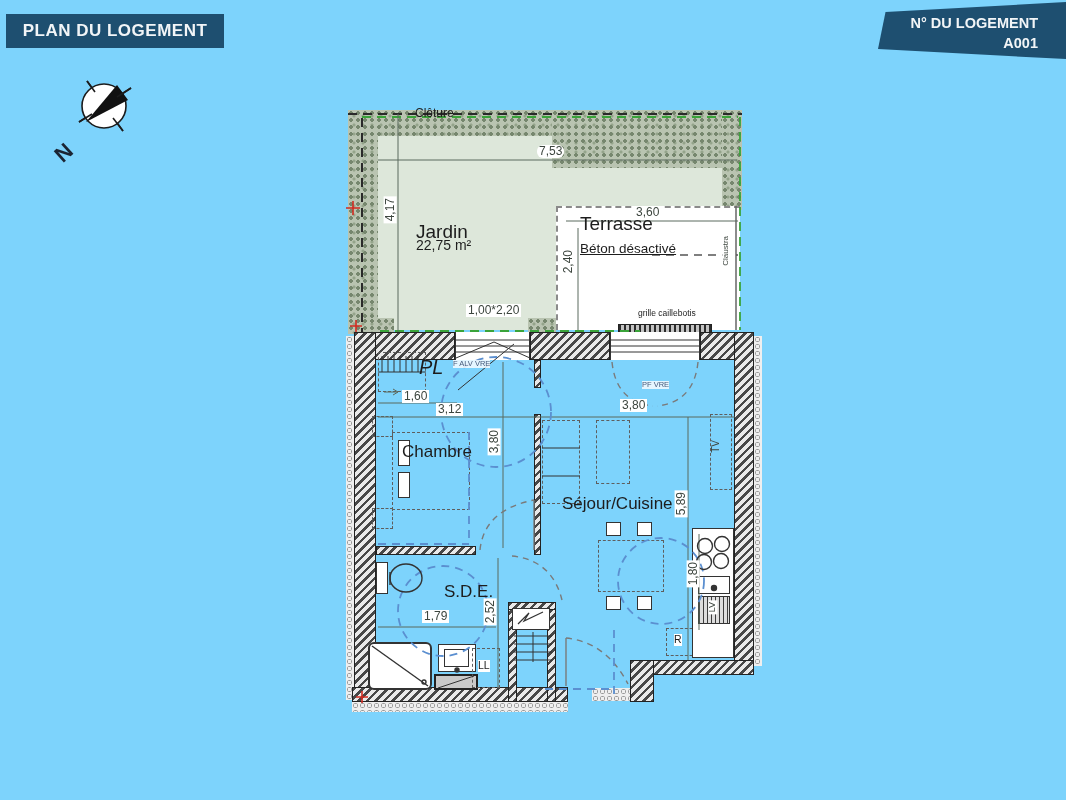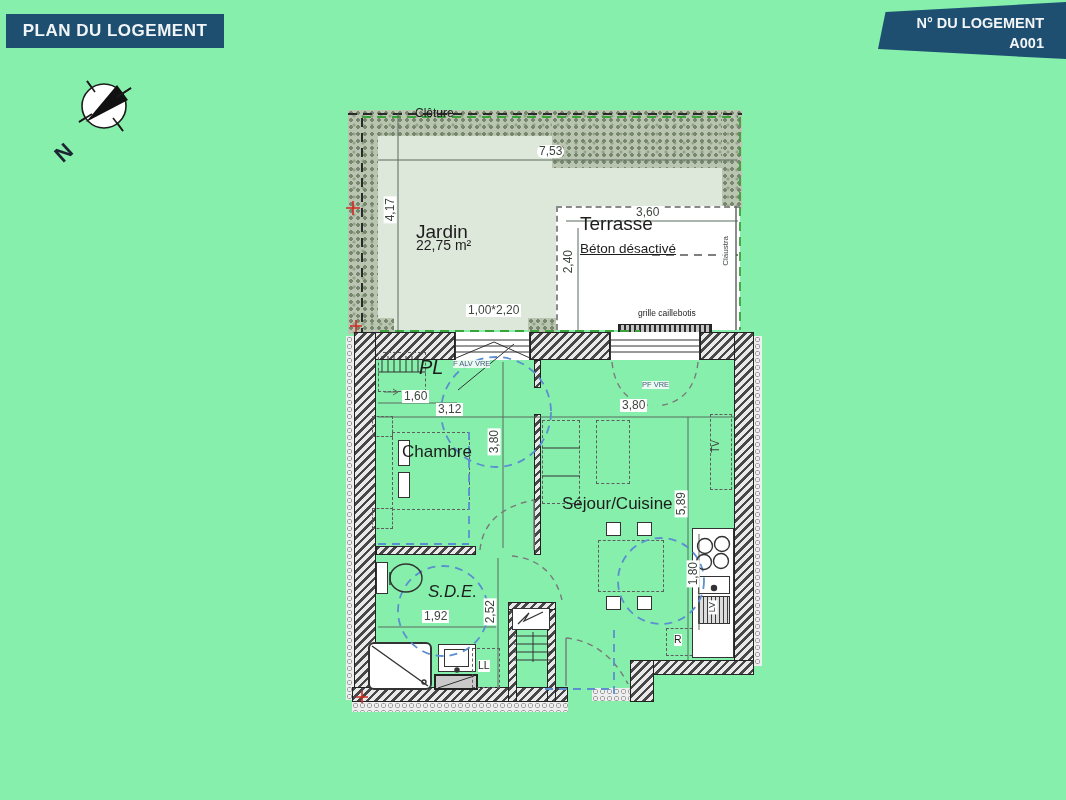--- a/index.html
+++ b/index.html
@@ -4,7 +4,7 @@
 <style>
   html,body{margin:0;padding:0;background:#fff;}
   body{font-family:"Liberation Sans",sans-serif;}
-  #canvas{position:relative;width:1066px;height:800px;background:#86efac;overflow:hidden;}
+  #canvas{position:relative;width:1066px;height:800px;background:#7dd3fc;overflow:hidden;}
   .abs{position:absolute;}
   
   .banner{background:#1e4f70;color:#f2f5f7;}

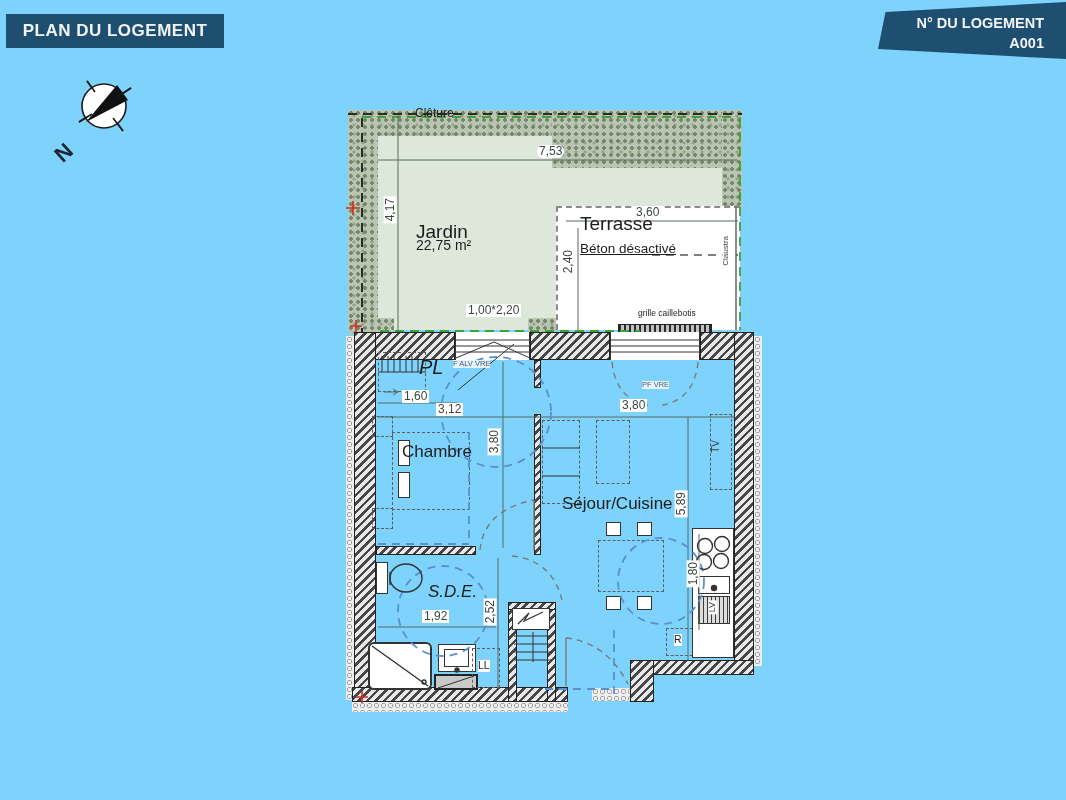--- a/index.html
+++ b/index.html
@@ -13,7 +13,7 @@
   #banner-right{left:878px;top:2px;width:188px;height:62px;
     clip-path:polygon(4% 16%,100% 0%,100% 92%,0% 76%);
     display:flex;flex-direction:column;justify-content:center;align-items:flex-end;
-    padding-right:0;box-sizing:border-box;font-size:14.5px;font-weight:600;line-height:1.4;}
+    padding-right:6px;box-sizing:border-box;font-size:14.5px;font-weight:600;line-height:1.4;}
   #banner-right span{padding-right:22px;}
   
   .garden{background:#dde7da;}

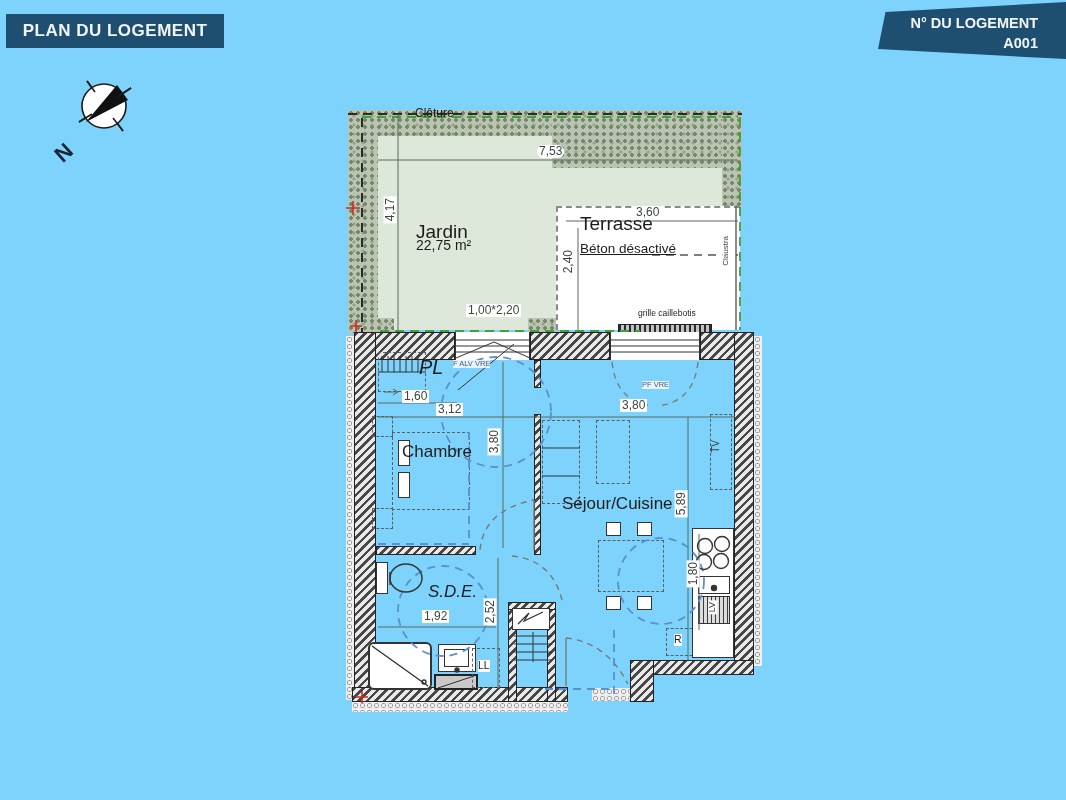--- a/index.html
+++ b/index.html
@@ -239,7 +239,7 @@
   <span class="abs vdim" style="left:675px;top:490px;">5,89</span>
   <span class="abs vdim" style="left:687px;top:560px;">1,80</span>
   <span class="abs vdim" style="left:711px;top:438px;font-size:10px;background:transparent;">TV</span>
-  <span class="abs lbl z5" style="left:428px;top:583px;font-size:17px;font-style:italic;">S.D.E.</span>
+  <span class="abs lbl z5" style="left:444px;top:583px;font-size:17px;">S.D.E.</span>
   <span class="abs dim" style="left:422px;top:610px;">1,92</span>
   <span class="abs vdim" style="left:484px;top:598px;">2,52</span>
   <span class="abs lbl z5" style="left:478px;top:660px;font-size:10.5px;background:#fff;">LL</span>

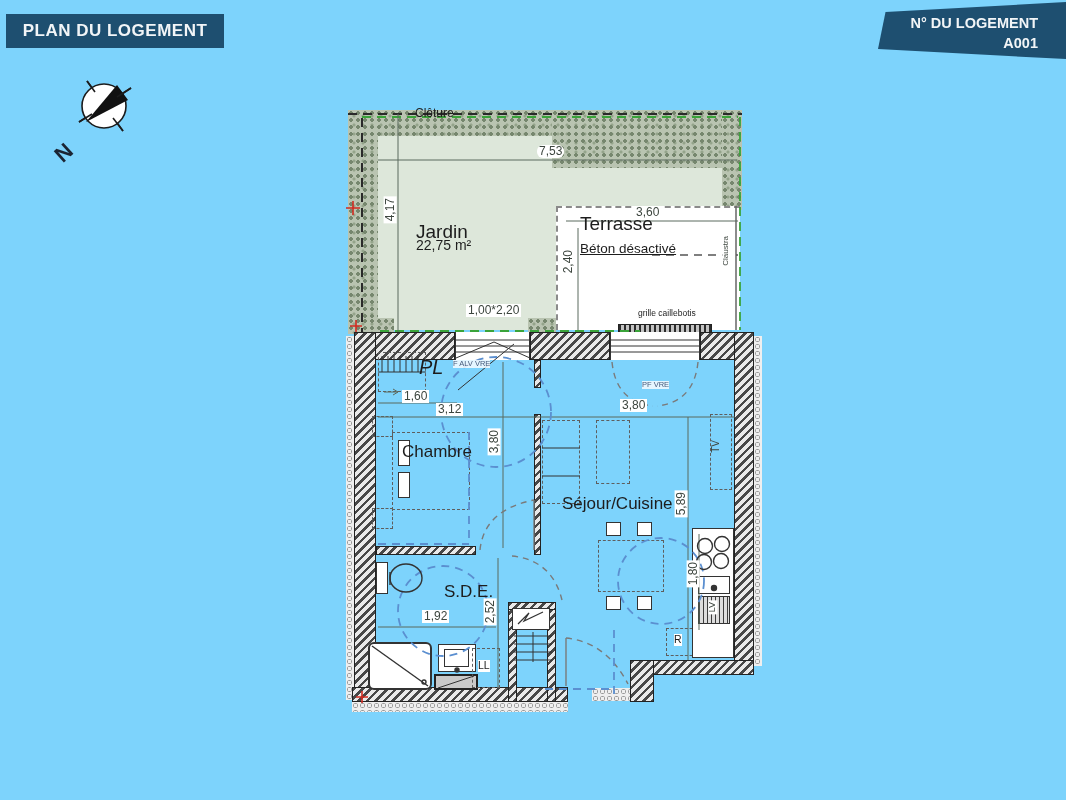--- a/index.html
+++ b/index.html
@@ -240,7 +240,7 @@
   <span class="abs vdim" style="left:687px;top:560px;">1,80</span>
   <span class="abs vdim" style="left:711px;top:438px;font-size:10px;background:transparent;">TV</span>
   <span class="abs lbl z5" style="left:444px;top:583px;font-size:17px;">S.D.E.</span>
-  <span class="abs dim" style="left:422px;top:610px;">1,92</span>
+  <span class="abs dim" style="left:422px;top:610px;">1,79</span>
   <span class="abs vdim" style="left:484px;top:598px;">2,52</span>
   <span class="abs lbl z5" style="left:478px;top:660px;font-size:10.5px;background:#fff;">LL</span>
   <span class="abs vdim" style="left:708px;top:600px;font-size:9px;">LV</span>

